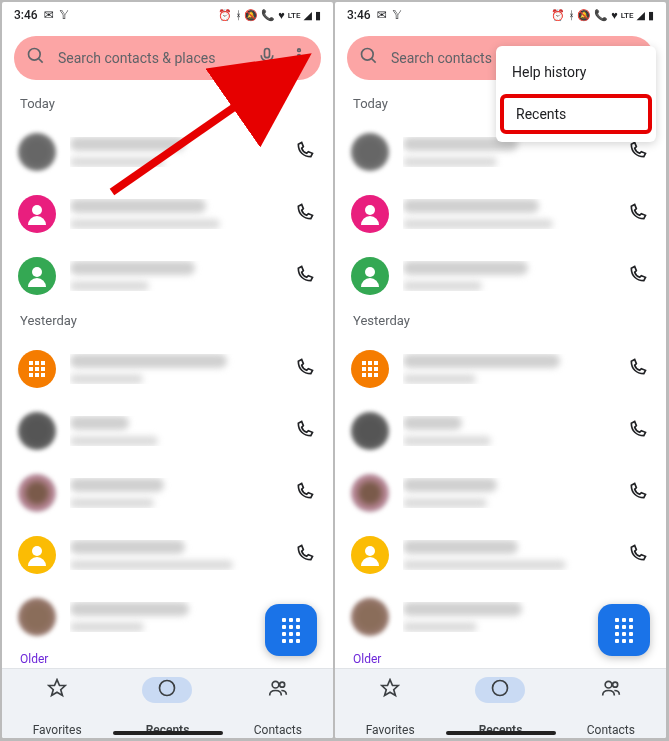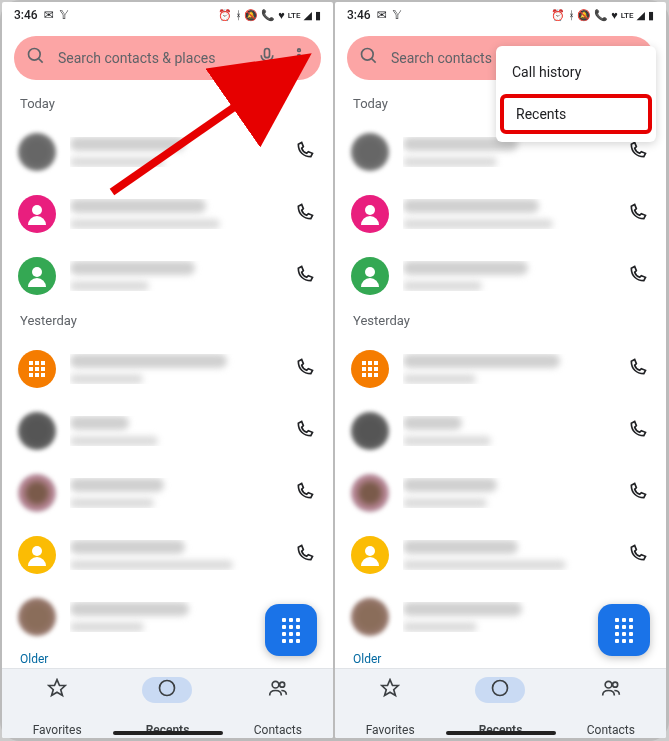--- a/index.html
+++ b/index.html
@@ -19,7 +19,6 @@
     padding: 2px;
     width: 669px;
     height: 741px;
-    border-radius: 20px;
   }
   .phone {
     width: 331px;

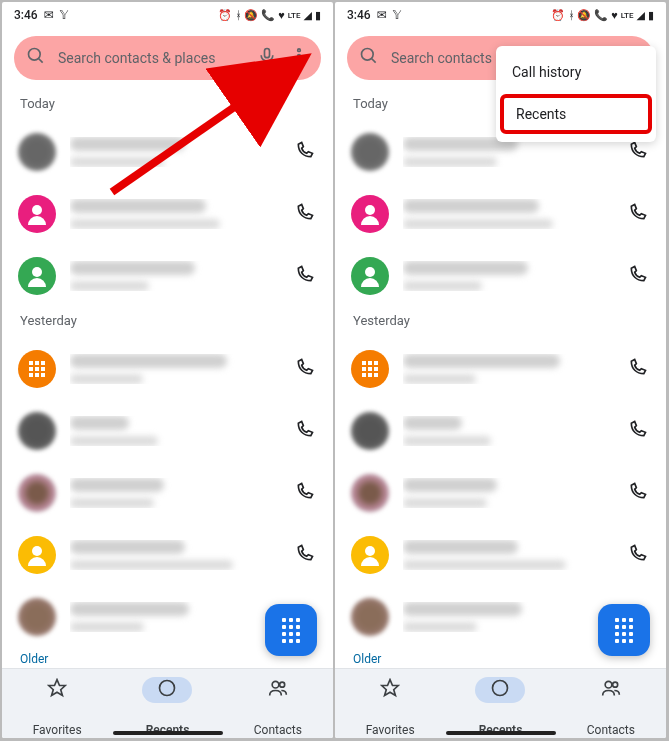--- a/index.html
+++ b/index.html
@@ -620,7 +620,7 @@
     </div>
 
     <div class="dropdown">
-      <div class="dropdown-item">Call history</div>
+      <div class="dropdown-item">Help history</div>
       <div class="dropdown-item hl">Recents</div>
     </div>
   </div>

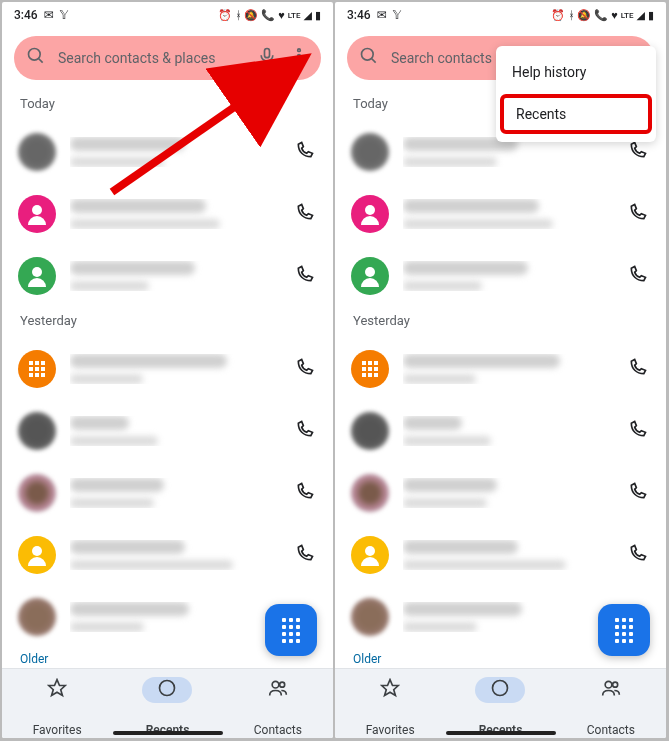--- a/index.html
+++ b/index.html
@@ -192,7 +192,7 @@
     background: #222;
     border-radius: 2px;
   }
-  .older-label { font-size: 12px; color:#0369a1; padding: 4px 18px 0; }
+  .older-label { font-size: 12px; color:#6d28d9; padding: 4px 18px 0; }
   
   .dropdown {
     position: absolute;

